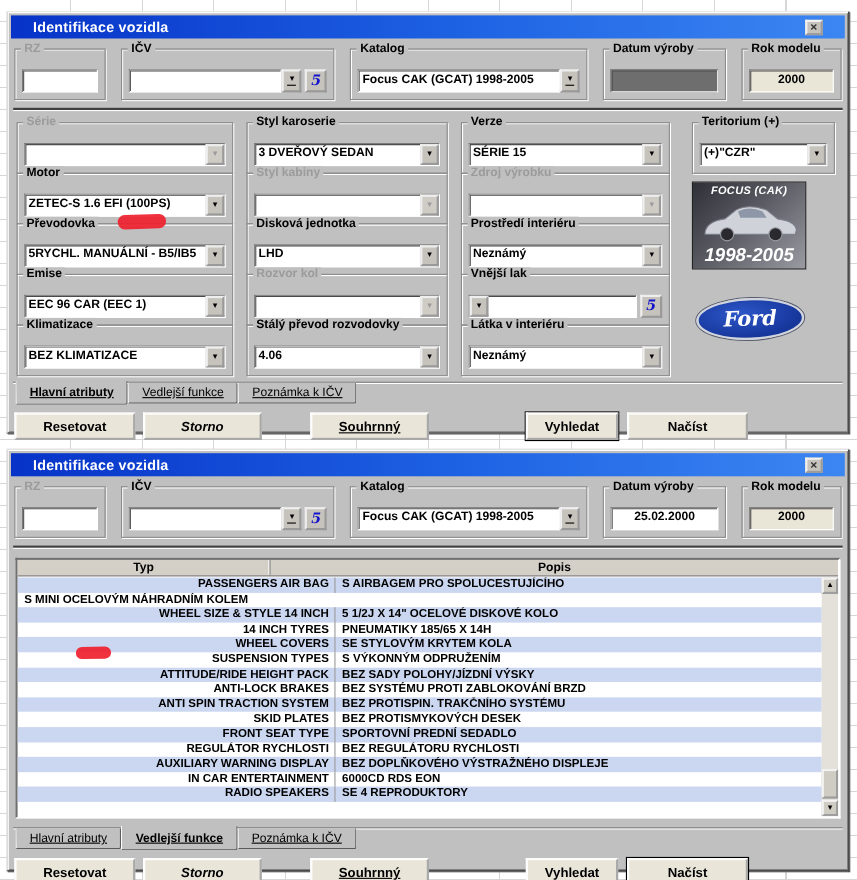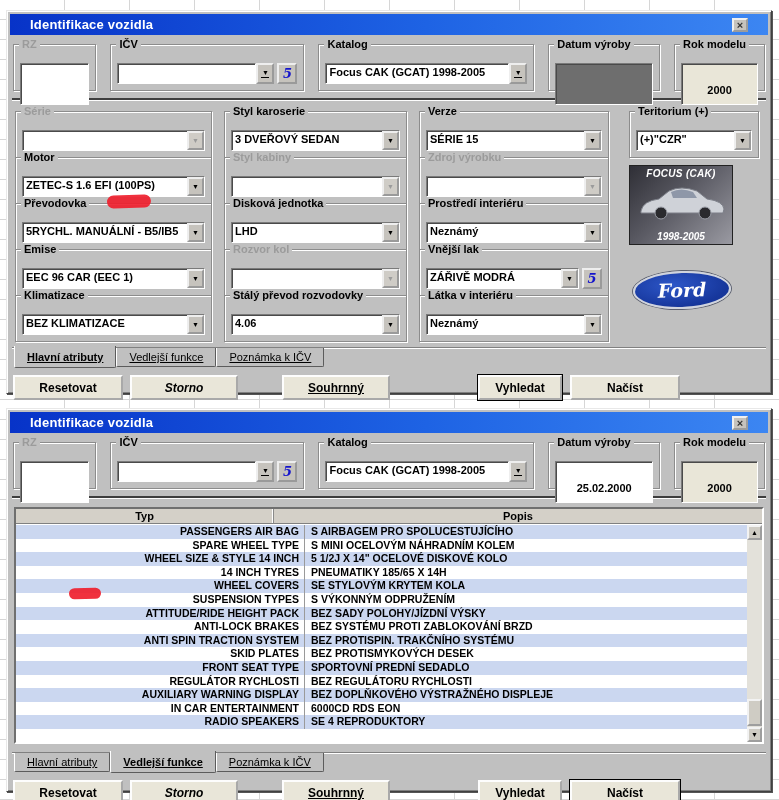--- a/index.html
+++ b/index.html
@@ -49,7 +49,7 @@
     box-shadow: inset 1px 1px 0 #4a4a4a;
     background:#fff;
   }
-  .edit { flex:1; padding:20px 4px; font-size:11px; font-weight:bold; white-space:nowrap; overflow:hidden; }
+  .edit { flex:1; padding:2px 4px; font-size:11px; font-weight:bold; white-space:nowrap; overflow:hidden; }
   .darkfill { background:#6e6e6e; }
   .cream { background:#e9e6d8; text-align:center; }
   .combo { flex:1; display:flex; background:#fff; }

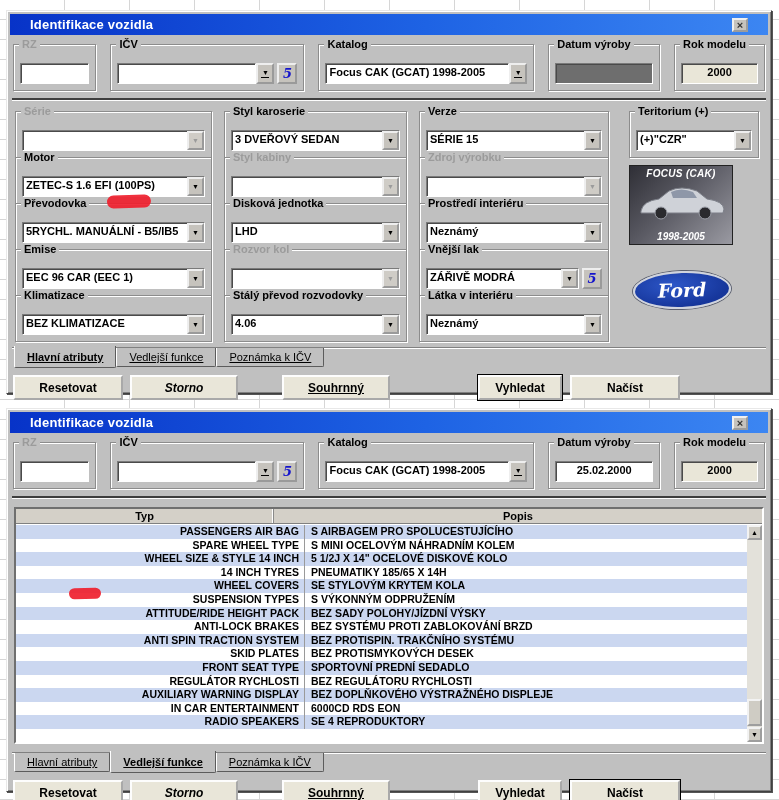--- a/index.html
+++ b/index.html
@@ -86,7 +86,7 @@
     border:1px solid #222; color:#fff; text-align:center;
   }
   .carimg .ctitle { font-size:10px; font-style:italic; font-weight:bold; margin-top:2px; letter-spacing:.3px; }
-  .carimg .cyears { position:absolute; bottom:2px; left:0; right:0; font-size:10px; font-style:italic; font-weight:bold; }
+  .carimg .cyears { position:absolute; bottom:2px; left:0; right:0; font-size:17px; font-style:italic; font-weight:bold; }
   .fordlogo {
     position:absolute; left:12px; top:22px; width:98px; height:38px; border-radius:50%;
     background:radial-gradient(ellipse at 40% 35%, #2d57c8 0%, #16369b 70%);

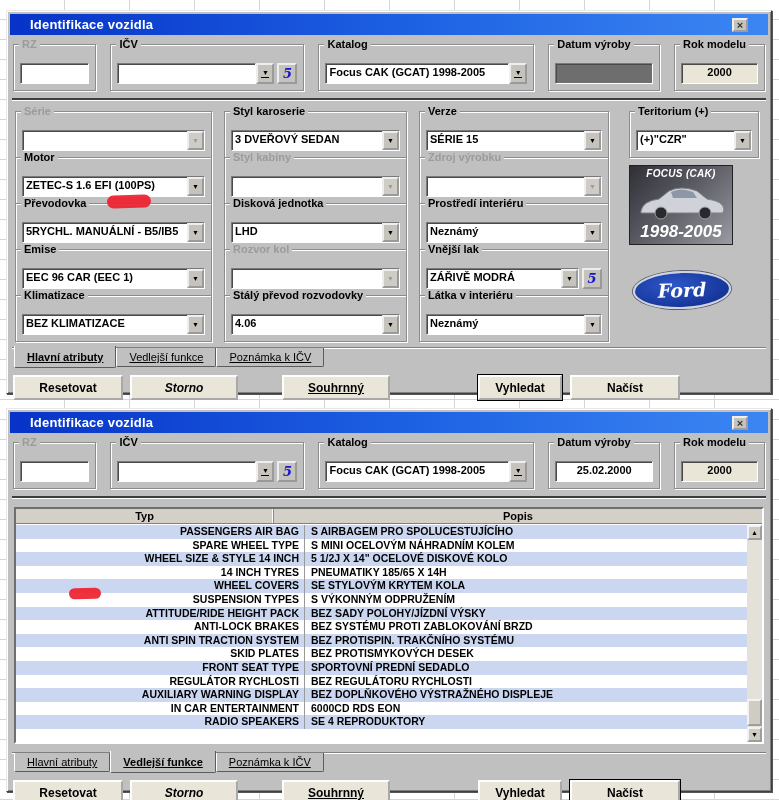--- a/index.html
+++ b/index.html
@@ -340,7 +340,6 @@
         <span class="glabel">Vnější lak</span>
         <div class="fieldwrap">
           <div class="combo sunken">
-              <span class="ctext">ZÁŘIVĚ MODRÁ</span>
               <span class="arrowbtn">▼</span>
             </div>
           <div class="btn5">

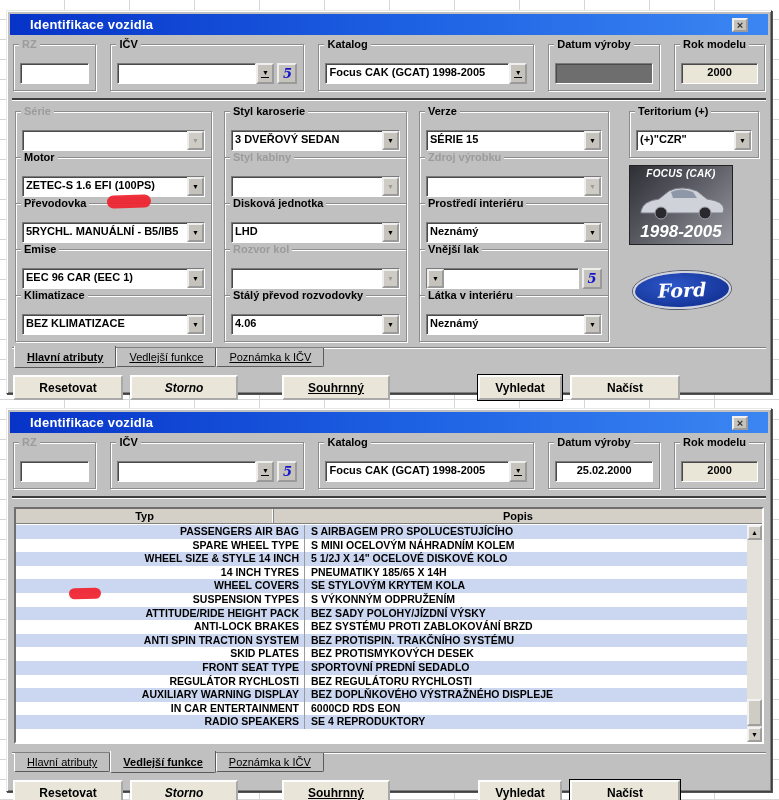--- a/index.html
+++ b/index.html
@@ -126,7 +126,7 @@
   }
   .thead { display:flex; height:15px; background:#d4d0c8; border-bottom:1px solid #808080; }
   .th { font-size:11px; font-weight:bold; text-align:center; line-height:14px; }
-  .th1 { width:258px; border-right:1px solid #8a8a8a; box-shadow:inset -1px 0 0 #ffffff; }
+  .th1 { width:230px; border-right:1px solid #8a8a8a; box-shadow:inset -1px 0 0 #ffffff; }
   .th2 { flex:1; }
   .rowsarea { position:absolute; top:16px; left:0; right:15px; bottom:0; }
   .trow { display:flex; height:13.6px; align-items:center; white-space:nowrap; }

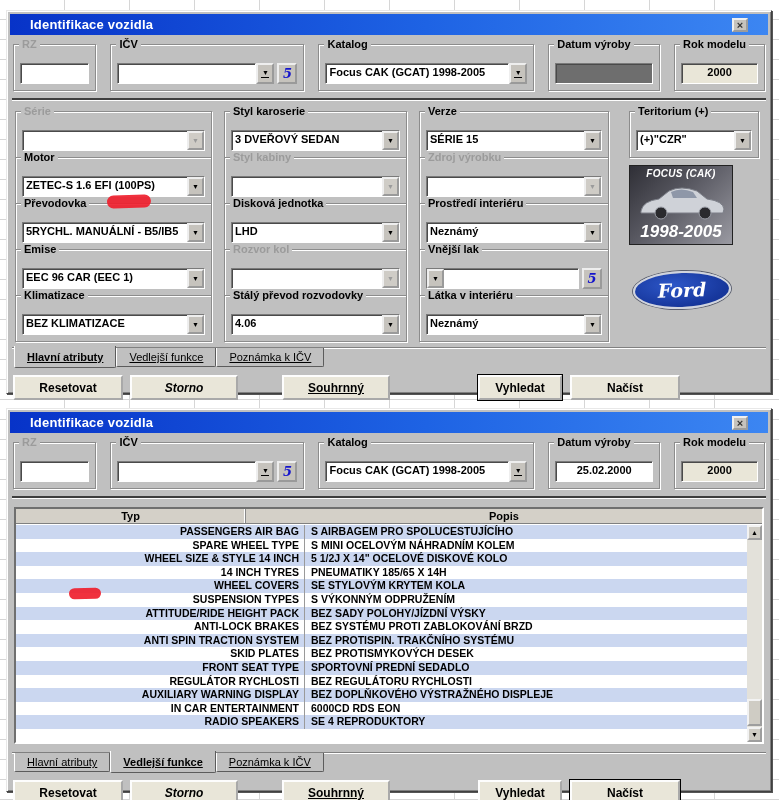--- a/index.html
+++ b/index.html
@@ -470,7 +470,6 @@
           </div>
 
           <div class="trow">
-            <div class="c1">SPARE WHEEL TYPE</div>
             <div class="c2">S MINI OCELOVÝM NÁHRADNÍM KOLEM</div>
           </div>
 

